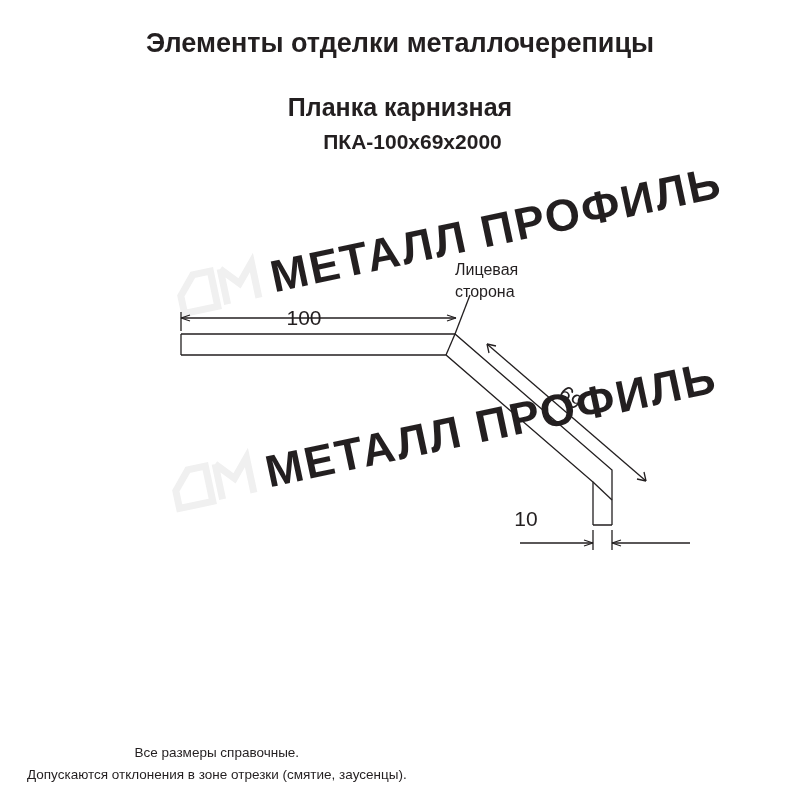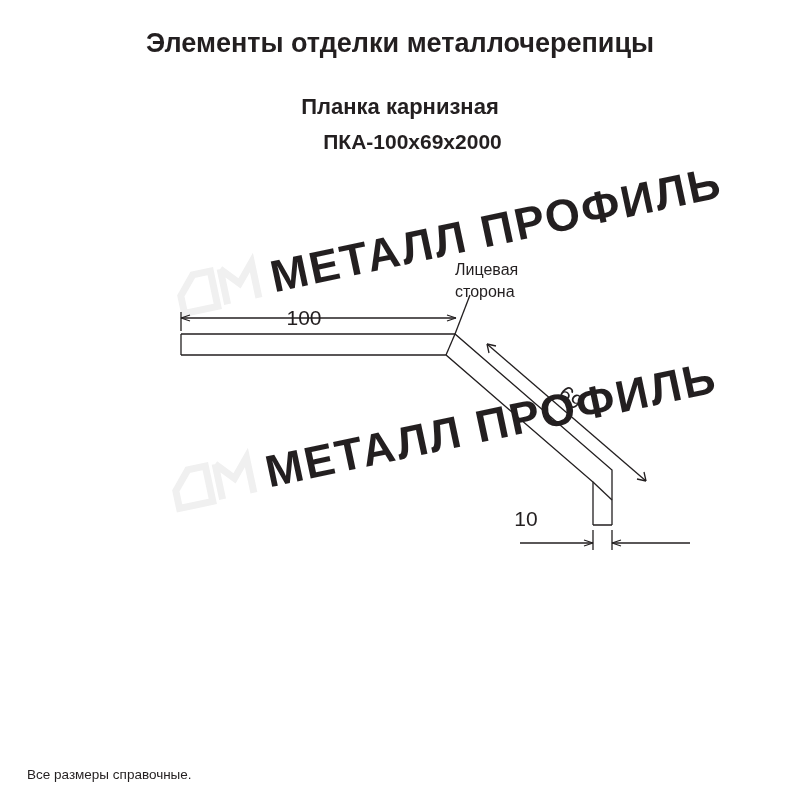--- a/index.html
+++ b/index.html
@@ -36,7 +36,7 @@
   }
   .sub-title {
     margin-top: 33px;
-    font-size: 22px;
+    font-size: 25px;
     font-weight: bold;
     line-height: 28px;
     color: #231f20;

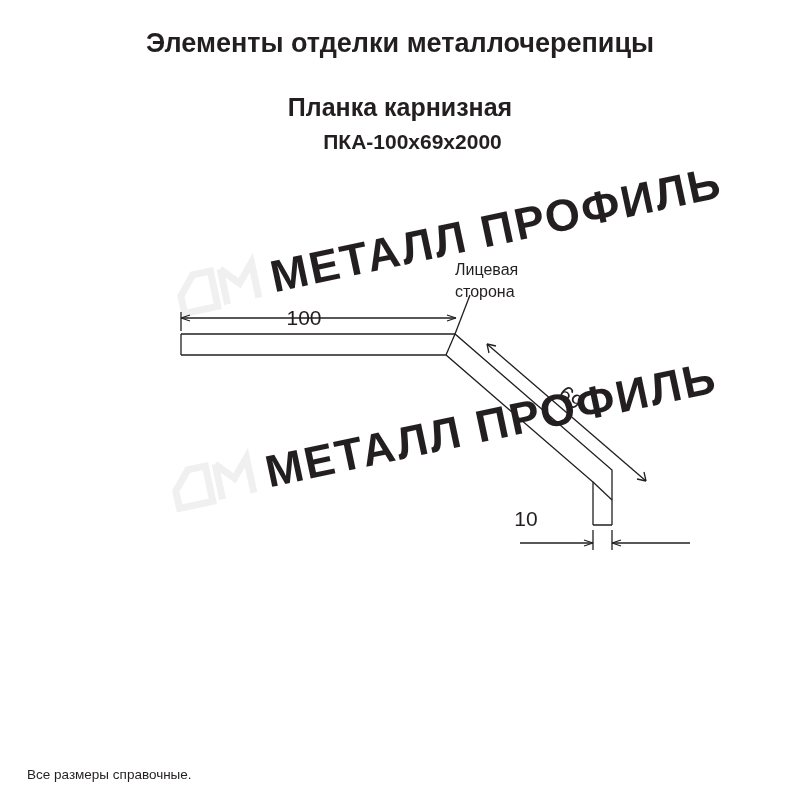--- a/index.html
+++ b/index.html
@@ -157,6 +157,7 @@
 
   <div class="footnotes">
     <div>Все размеры справочные.</div>
+    <div>Допускаются отклонения в зоне отрезки (смятие, заусенцы).</div>
   </div>
 
 </div>

